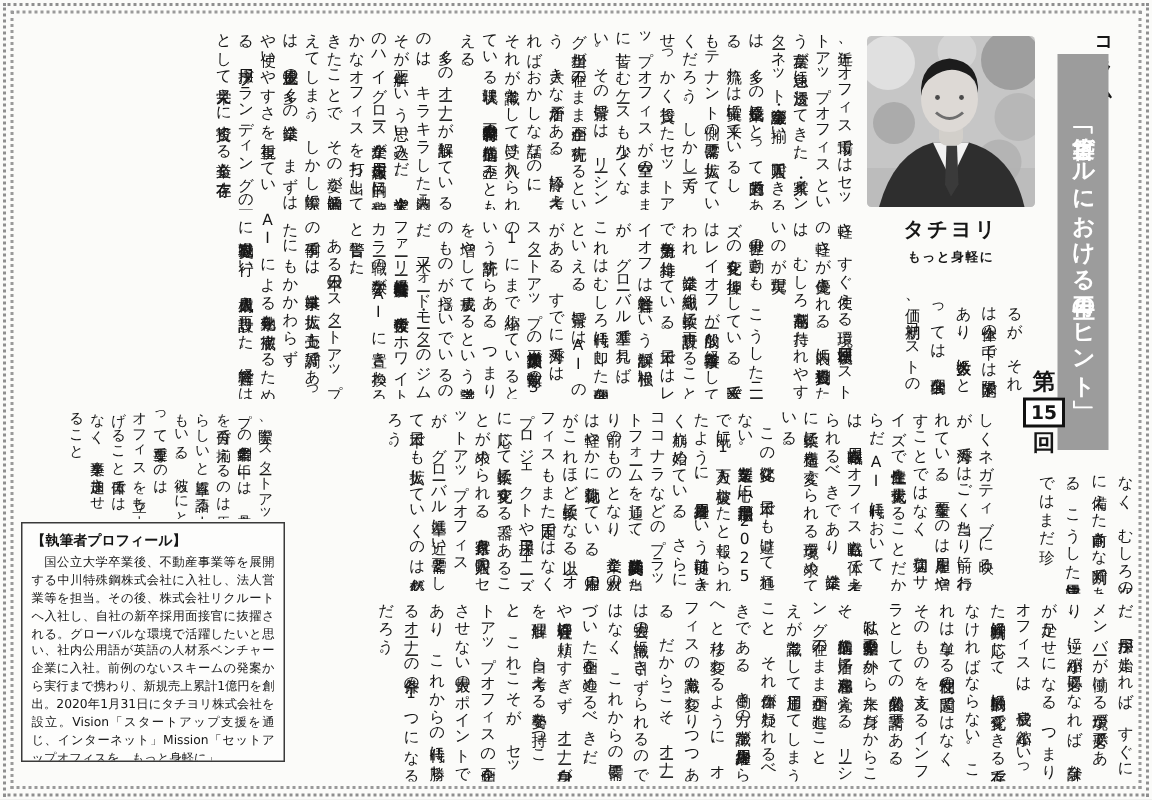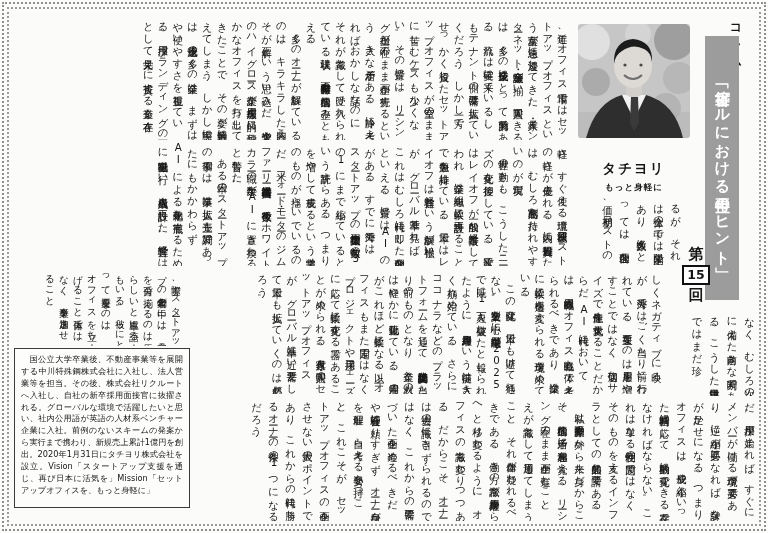--- a/index.html
+++ b/index.html
@@ -50,7 +50,7 @@
 
   
   .photo{position:absolute;left:578px;top:24px;width:112px;height:114px;overflow:hidden;border-radius:3px;}
-  .author{position:absolute;left:576px;top:160px;width:116px;text-align:center;}
+  .author{position:absolute;left:576px;top:144px;width:116px;text-align:center;}
   .author .company{font-size:13.5px;font-weight:bold;letter-spacing:2px;}
   .author .role{font-size:8.5px;font-weight:bold;margin-top:4px;letter-spacing:1px;}
   .author .name{font-size:13.5px;font-weight:bold;margin-top:4px;letter-spacing:1px;}

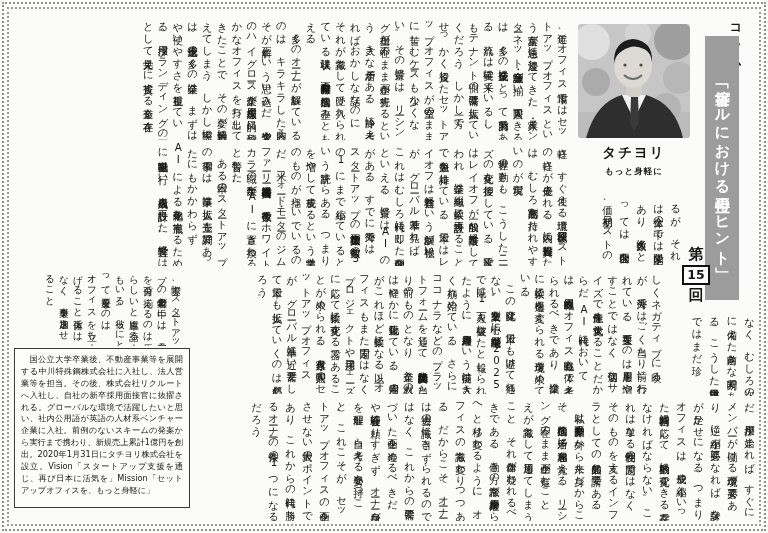--- a/index.html
+++ b/index.html
@@ -125,6 +125,7 @@
 　私は不動産業界の外から来た身だからこそ、構造的な矛盾に違和感を覚える。リーシング不在のまま企画が進むこと、見栄えが常識として通用してしまうこと、それ自体が疑われるべきである。働き方の常識が終身雇用から流動化へと移り変わるように、オフィスの常識も変わりつつある。だからこそ、オーナーは過去の常識に引きずられるのではなく、これからの需要に基づいた企画を進めるべきだ。不動産仲介会社や管理会社に頼りすぎず、オーナー自身が需要を理解し、自ら考える姿勢を持つこと。これこそが、セットアップオフィスの企画を失敗させない最大のポイントであり、これからの時代に勝ち残るオーナーの条件の1つになるだろう。</div>
 
   <div class="profile">
+    <div class="ph">【執筆者プロフィール】</div>
     <div class="pb">　国公立大学卒業後、不動産事業等を展開する中川特殊鋼株式会社に入社し、法人営業等を担当。その後、株式会社リクルートへ入社し、自社の新卒採用面接官に抜擢される。グローバルな環境で活躍したいと思い、社内公用語が英語の人材系ベンチャー企業に入社。前例のないスキームの発案から実行まで携わり、新規売上累計1億円を創出。2020年1月31日にタチヨリ株式会社を設立。Vision「スタートアップ支援を通じ、再び日本に活気を」Mission「セットアップオフィスを、もっと身軽に」</div>
   </div>
 </div>

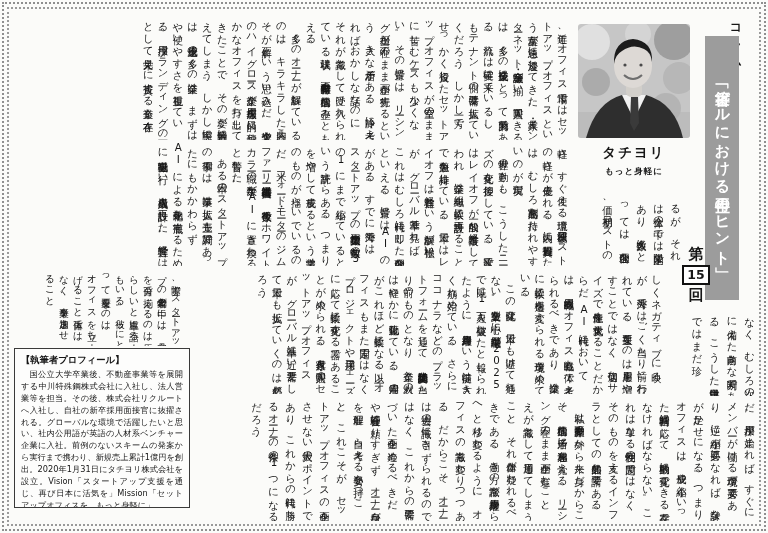--- a/index.html
+++ b/index.html
@@ -126,7 +126,7 @@
 
   <div class="profile">
     <div class="ph">【執筆者プロフィール】</div>
-    <div class="pb">　国公立大学卒業後、不動産事業等を展開する中川特殊鋼株式会社に入社し、法人営業等を担当。その後、株式会社リクルートへ入社し、自社の新卒採用面接官に抜擢される。グローバルな環境で活躍したいと思い、社内公用語が英語の人材系ベンチャー企業に入社。前例のないスキームの発案から実行まで携わり、新規売上累計1億円を創出。2020年1月31日にタチヨリ株式会社を設立。Vision「スタートアップ支援を通じ、再び日本に活気を」Mission「セットアップオフィスを、もっと身軽に」</div>
+    <div class="pb">　国公立大学卒業後、不動産事業等を展開する中川特殊鋼株式会社に入社し、法人営業等を担当。その後、株式会社リクルートへ入社し、自社の新卒採用面接官に抜擢される。グローバルな環境で活躍したいと思い、社内公用語が英語の人材系ベンチャー企業に入社。前例のないスキームの発案から実行まで携わり、新規売上累計1億円を創出。2020年1月31日にタチヨリ株式会社を設立。Vision「スタートアップ支援を通じ、インターネット」Mission「セットアップオフィスを、もっと身軽に」</div>
   </div>
 </div>
 

